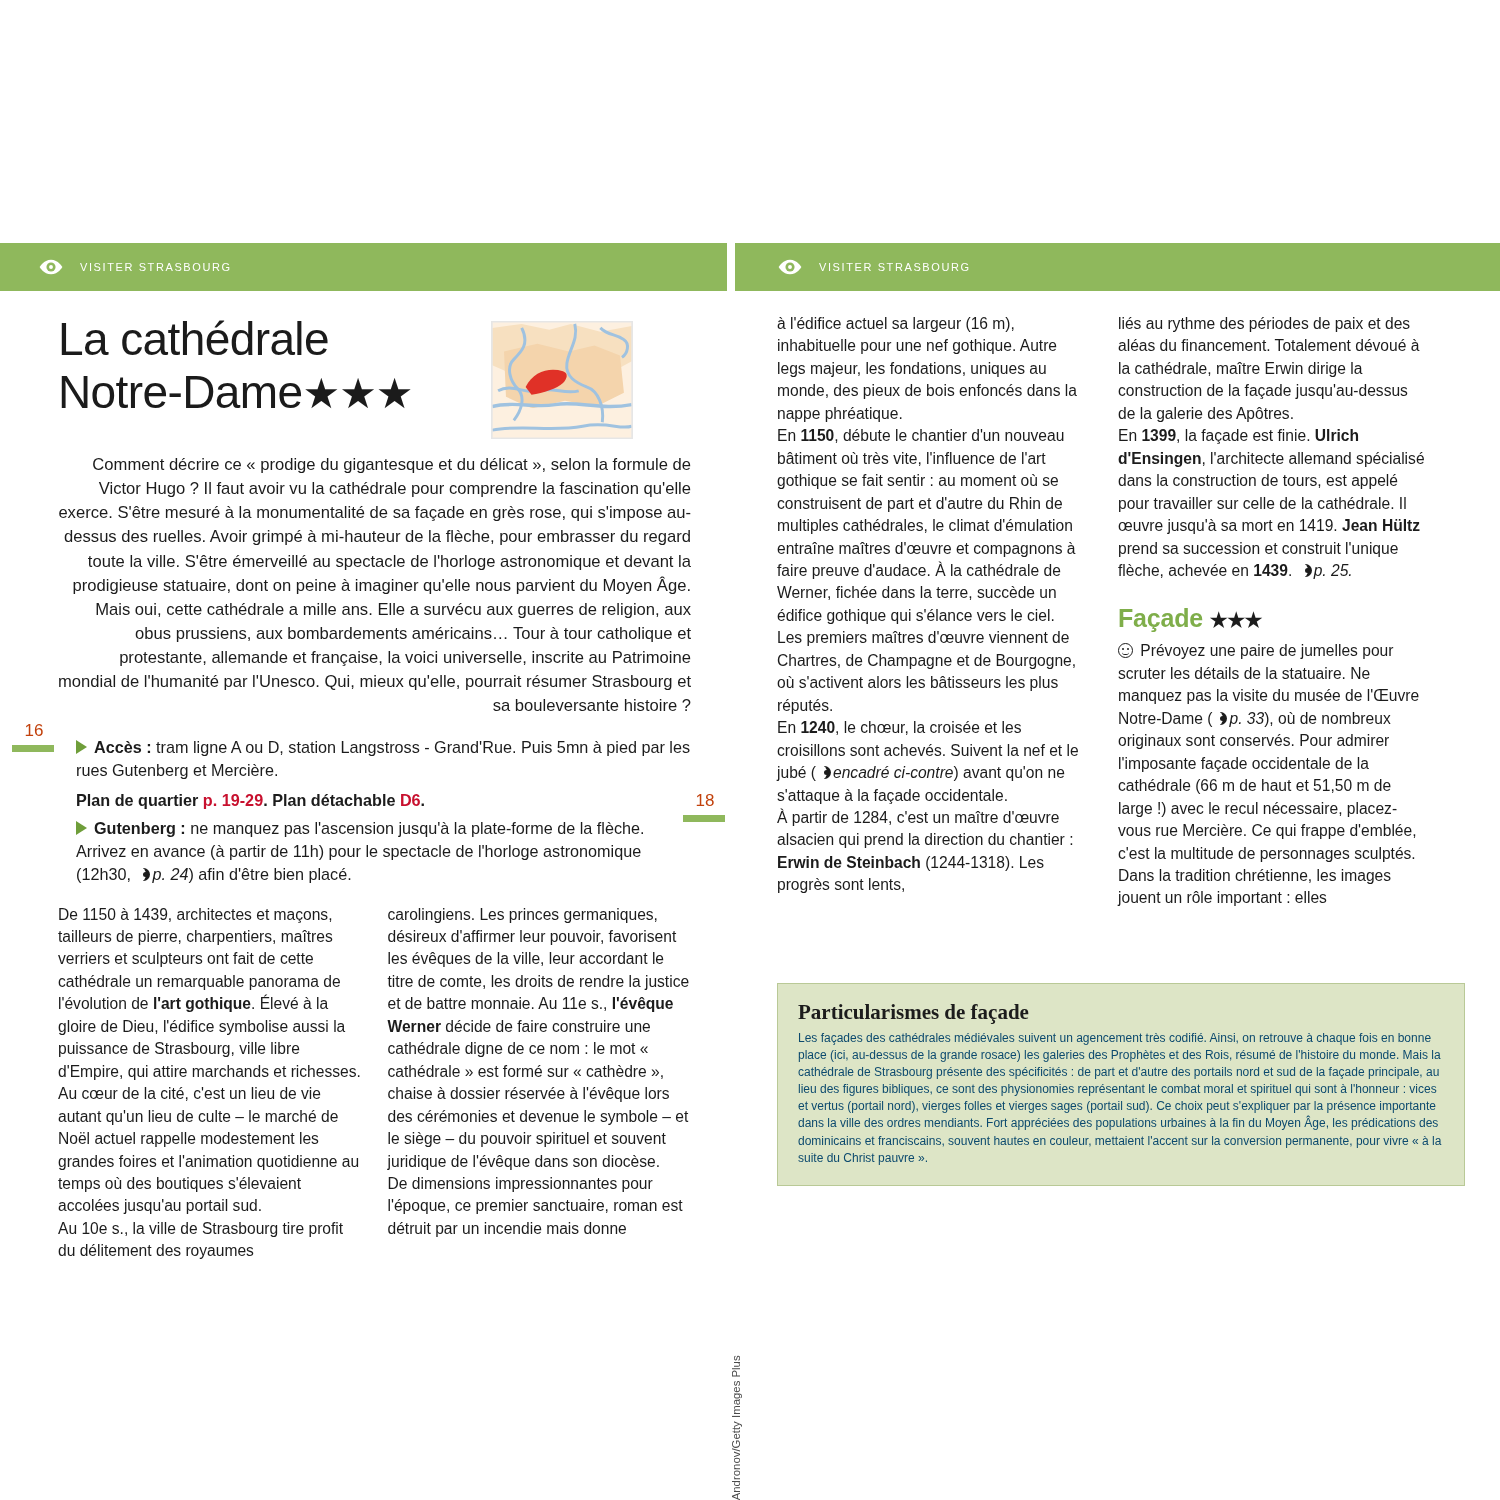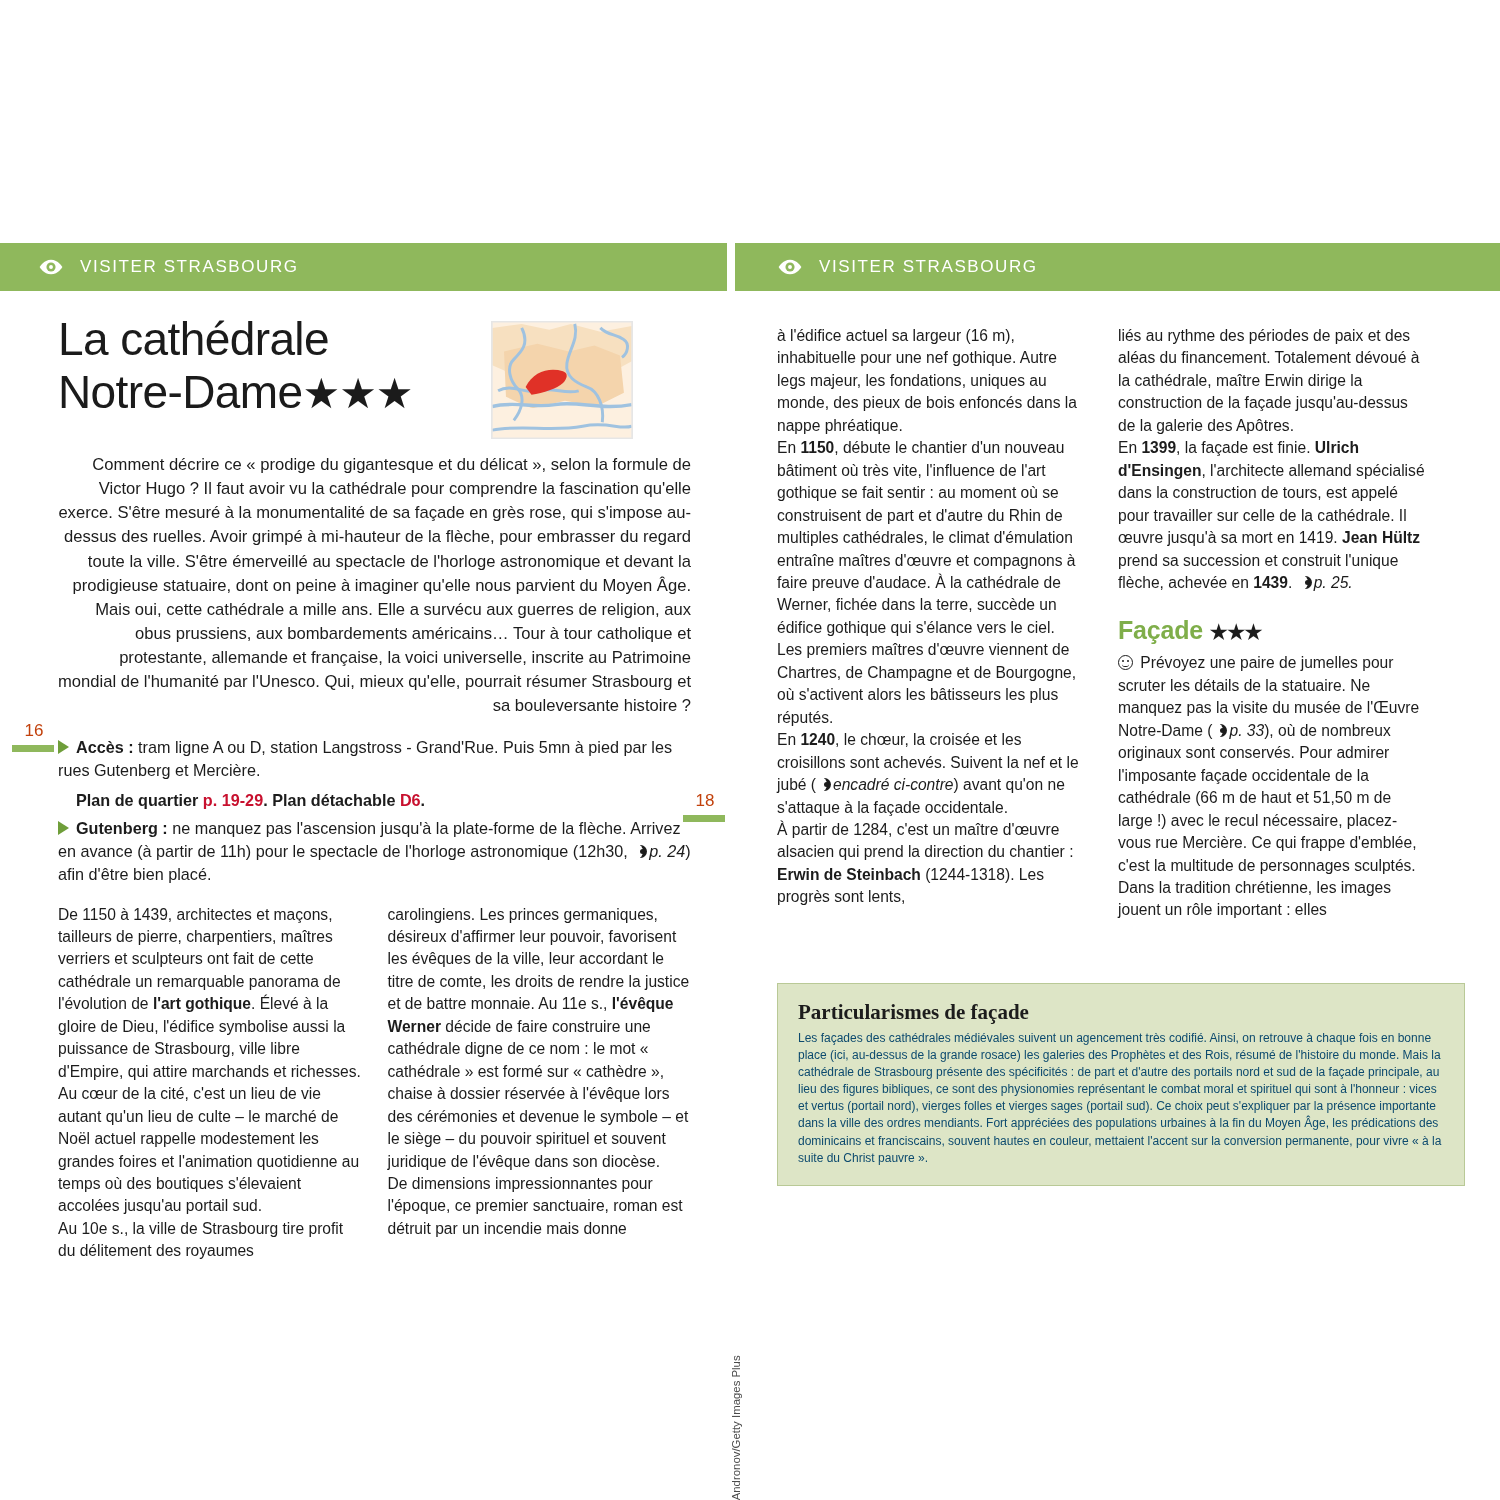--- a/index.html
+++ b/index.html
@@ -49,7 +49,7 @@
   }
   .runhead-title {
     color: #ffffff;
-    font-size: 17px;
+    font-size: 11px;
     letter-spacing: 1.6px;
     font-weight: 400;
   }

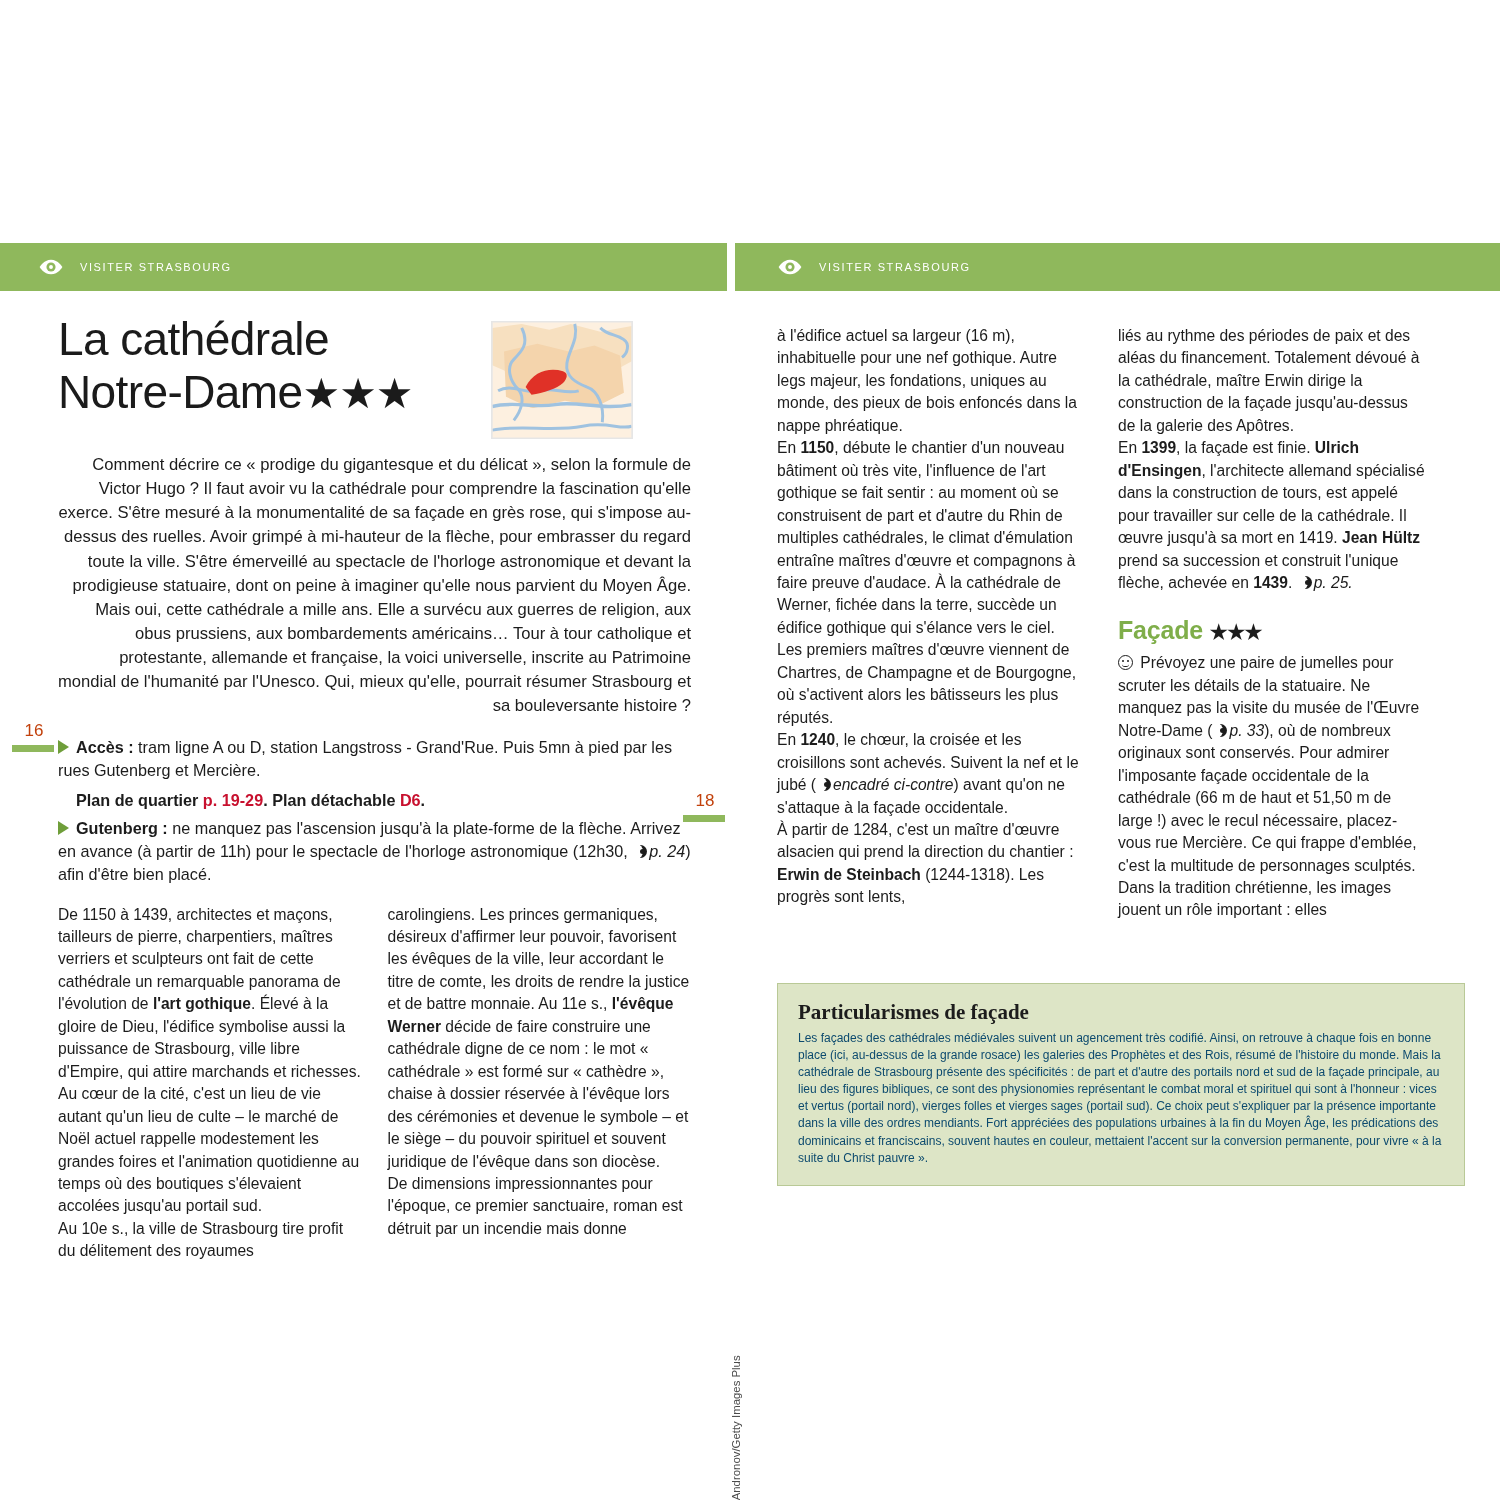--- a/index.html
+++ b/index.html
@@ -169,7 +169,7 @@
   .folio-right { left: -52px; top: 500px; }
 
   
-  .rp-body { padding: 16px 40px 0 42px; position: relative; }
+  .rp-body { padding: 4px 40px 0 42px; position: relative; }
   .rp-cols { display: flex; gap: 34px; padding-top: 18px; }
   .rcol { width: 307px; font-size: 15.6px; line-height: 1.44; color: #1c1c1c; }
 

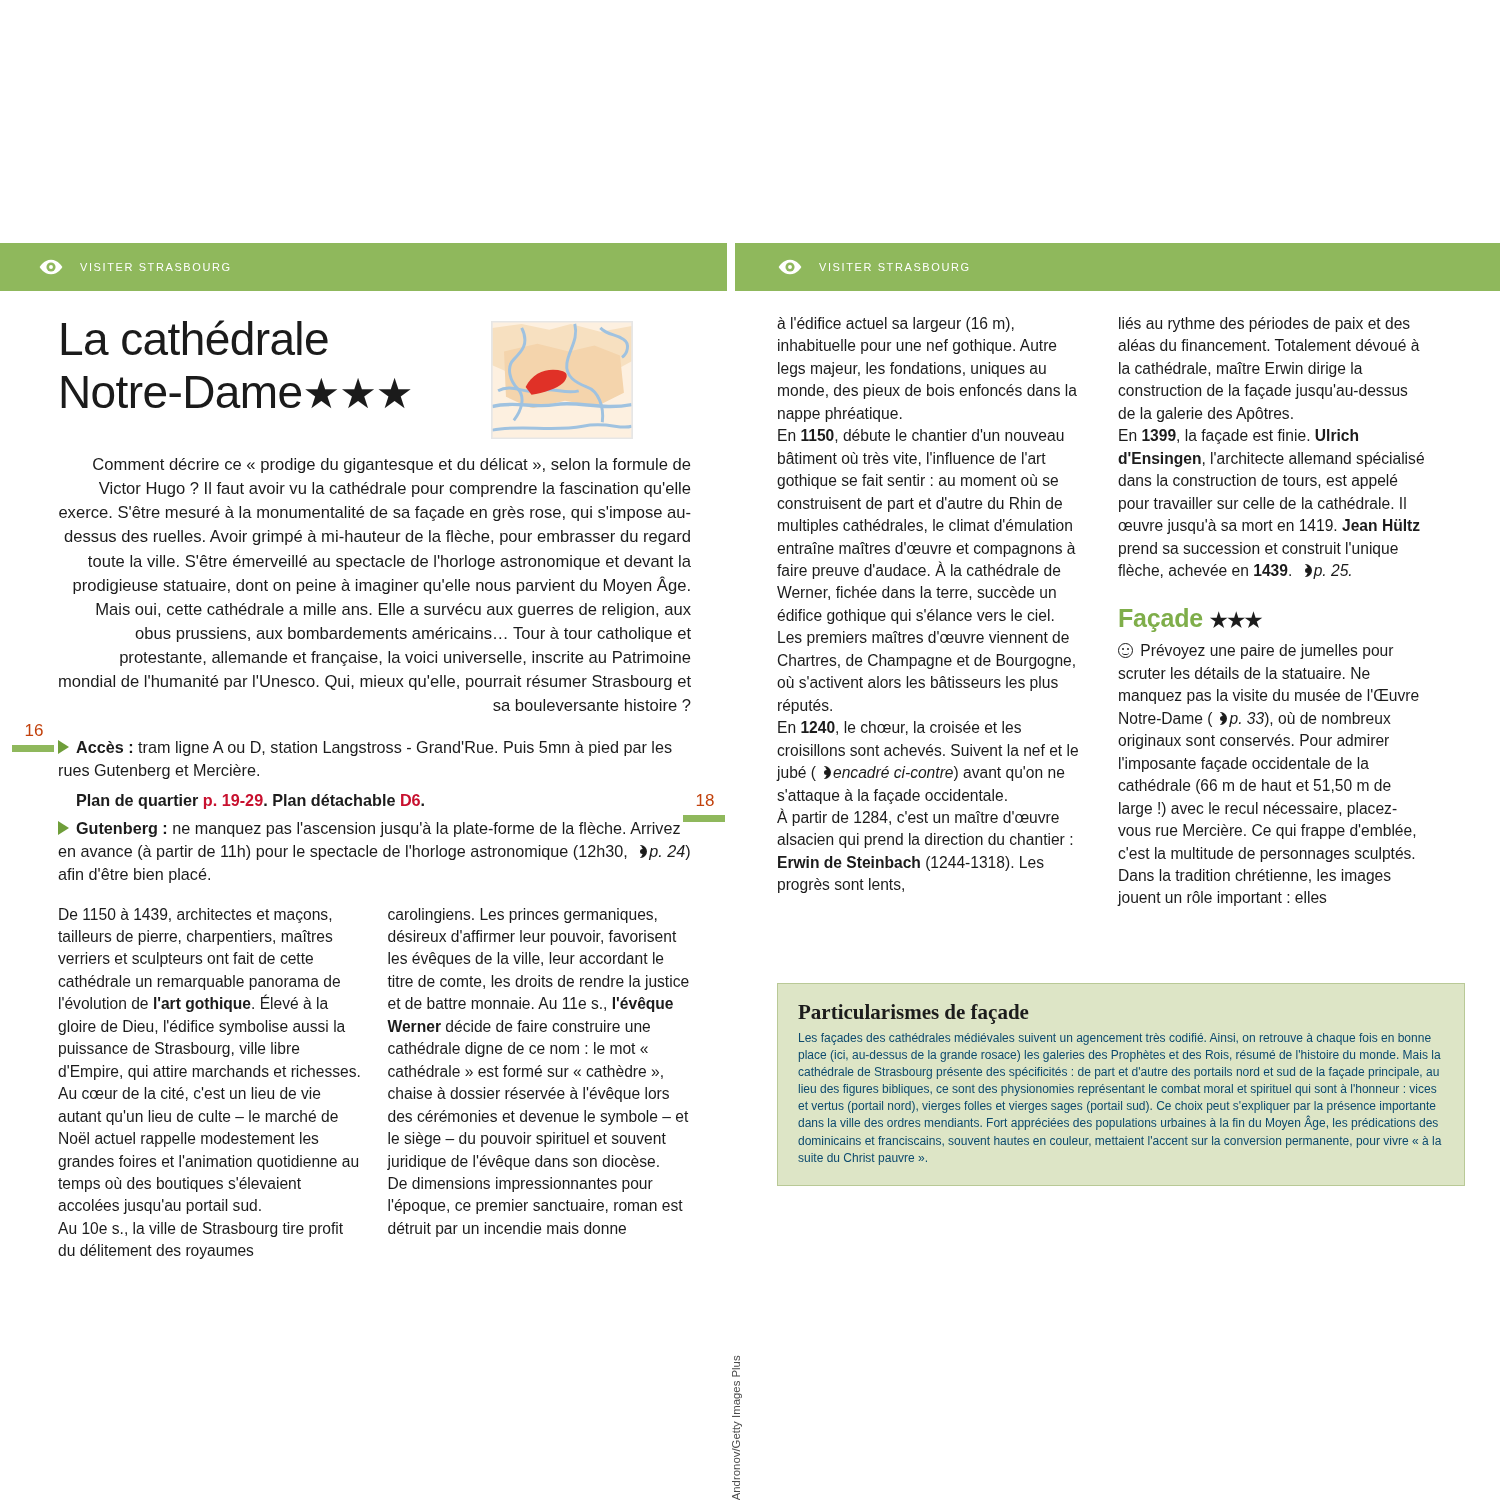--- a/index.html
+++ b/index.html
@@ -96,7 +96,7 @@
     margin-right: 7px;
     vertical-align: -1px;
   }
-  .ind { }
+  .ind { margin-left: 18px; }
   b { font-weight: 700; }
   .red { color: #c8102e; font-weight: 700; }
   .plan-line { font-weight: 700; font-size: 16.2px; margin: 7px 0 4px 18px; }

